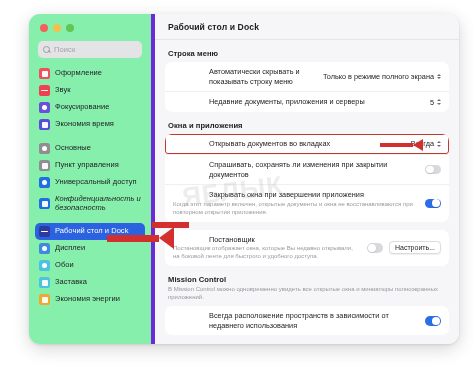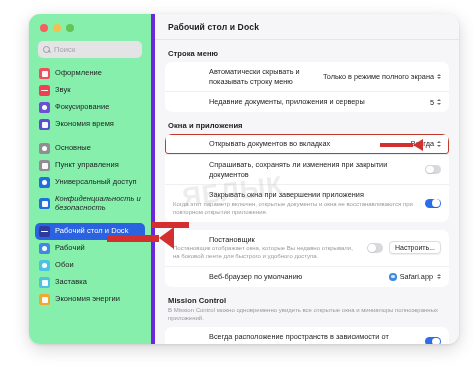--- a/index.html
+++ b/index.html
@@ -299,7 +299,7 @@
             <span class="ic" style="background:#3f8ae0">
                 <span class="circ"></span>
               </span>
-            <span class="label">Рабочий</span>
+            <span class="label">Дисплеи</span>
           </div>
           <div class="navitem">
             <span class="ic" style="background:#4cc3e0">

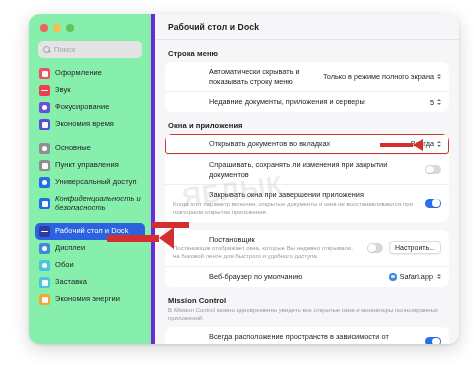--- a/index.html
+++ b/index.html
@@ -412,19 +412,6 @@
             <div class="btn">Настроить...</div>
           </div>
 
-          <div class="row">
-            <div class="txt">
-              <div class="main-label">Веб-браузер по умолчанию</div>
-            </div>
-            <div class="appval">
-              <span class="appicon"></span>
-              <span style="font-size:7.3px;color:#1d1d1f">Safari.app</span>
-              <span class="chev">
-                  <i class="up"></i>
-                  <i class="dn"></i>
-                </span>
-            </div>
-          </div>
 
         </div>
 

